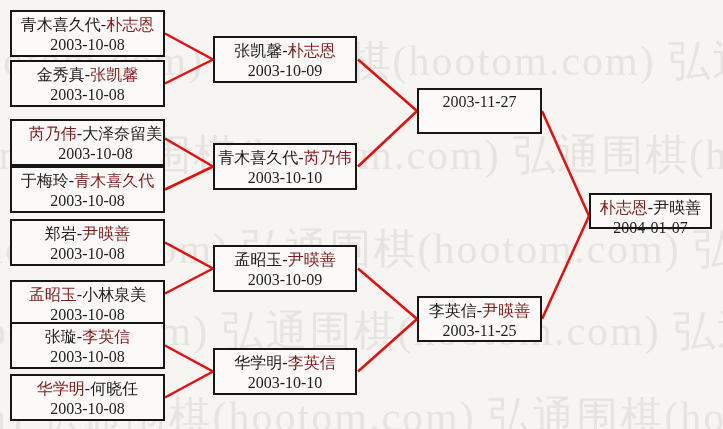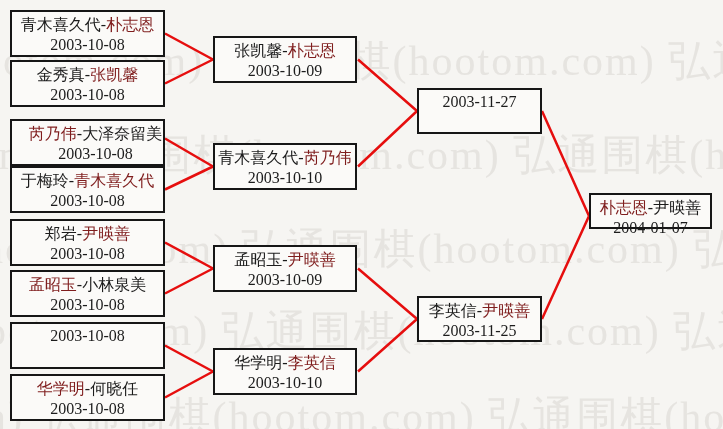--- a/index.html
+++ b/index.html
@@ -56,7 +56,7 @@
   .c3{left:417px;width:125px;height:46px;}
   .c4{left:589px;width:123px;height:36px;}
   .r1-0{top:10px;} .r1-1{top:60px;} .r1-2{top:119px;padding-left:16px;} .r1-3{top:166px;}
-  .r1-4{top:219px;} .r1-5{top:270px;} .r1-6{top:322px;} .r1-7{top:374px;}
+  .r1-4{top:219px;} .r1-5{top:280px;} .r1-6{top:322px;} .r1-7{top:374px;}
   .r2-0{top:36px;} .r2-1{top:143px;} .r2-2{top:245px;} .r2-3{top:348px;}
   .r3-0{top:88px;} .r3-1{top:296px;}
   .r4-0{top:193px;}

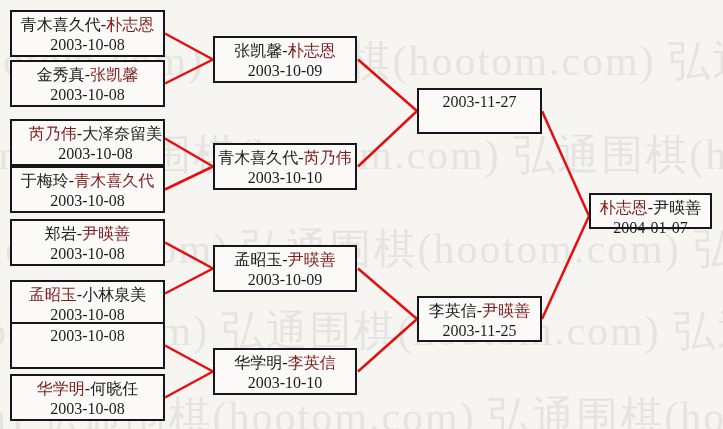--- a/index.html
+++ b/index.html
@@ -114,6 +114,7 @@
     <div class="date">2003-10-08</div>
   </div>
   <div class="match c1 r1-6">
+    <div class="names"><span class="p-left">张璇</span><span class="sep">-</span><span class="p-right win">李英信</span></div>
     <div class="date">2003-10-08</div>
   </div>
   <div class="match c1 r1-7">

